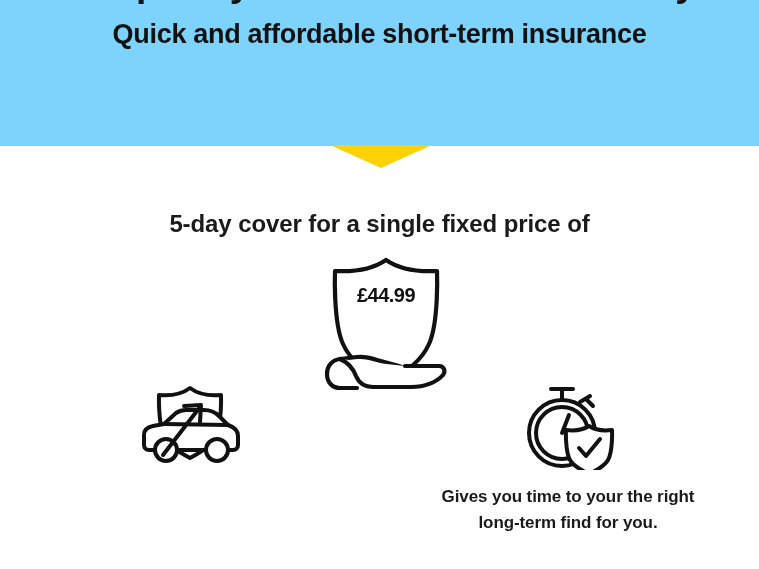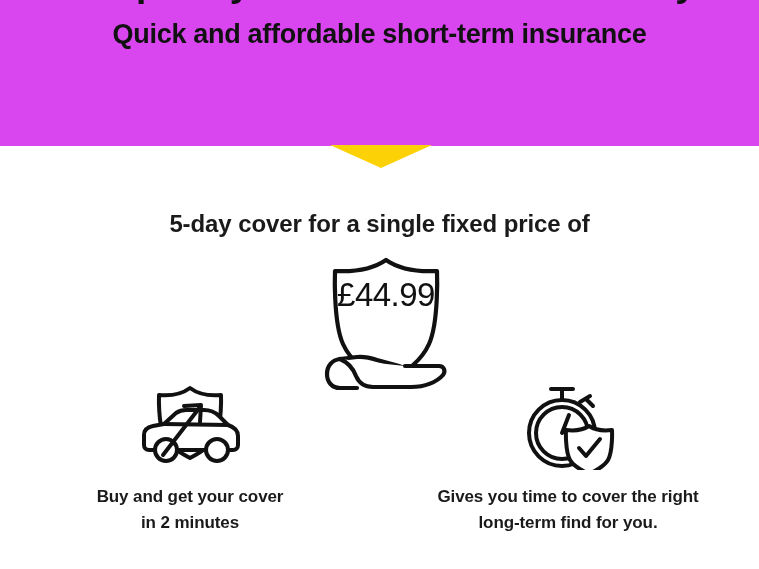--- a/index.html
+++ b/index.html
@@ -23,7 +23,7 @@
     top: 0;
     width: 759px;
     height: 146px;
-    background: #d946ef;
+    background: #7dd3fc;
     overflow: hidden;
   }
   .hero-title {

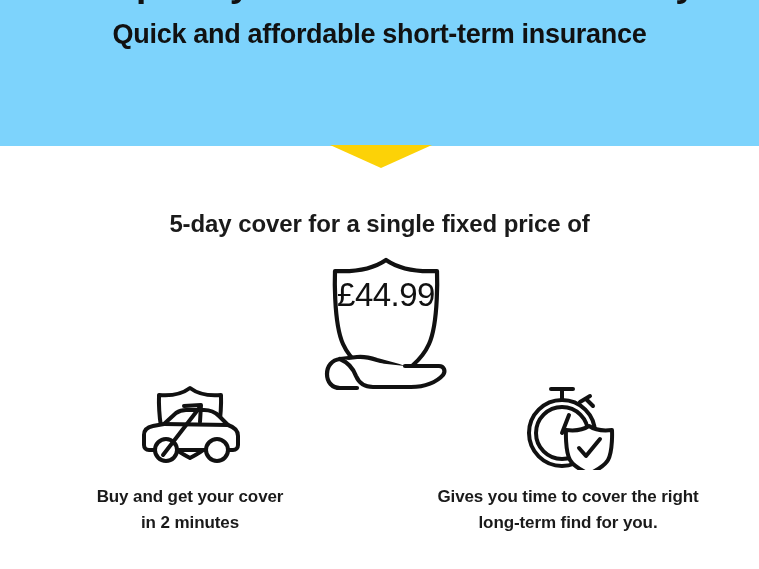--- a/index.html
+++ b/index.html
@@ -99,8 +99,8 @@
     color: #111111;
   }
   .shield-amount {
-    font-size: 33px;
-    font-weight: normal;
+    font-size: 20px;
+    font-weight: bold;
     line-height: 28px;
     color: #111111;
     letter-spacing: -0.5px;

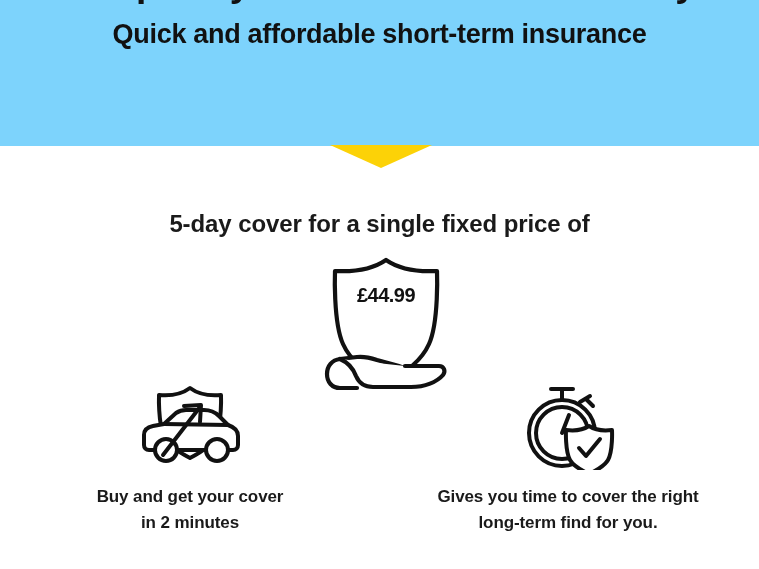--- a/index.html
+++ b/index.html
@@ -187,10 +187,6 @@
       <path d="M29 72 L 66 24" stroke="#111111" stroke-width="4" stroke-linecap="round"></path>
       <path d="M50 23 L 67 22 L 66 39" stroke="#111111" stroke-width="4" stroke-linecap="round" stroke-linejoin="round" fill="none"></path>
     </svg>
-  </div>
-  <div class="feature-caption">
-    <span>Buy and get your cover</span>
-    <span>in 2 minutes</span>
   </div>
 </div>
 

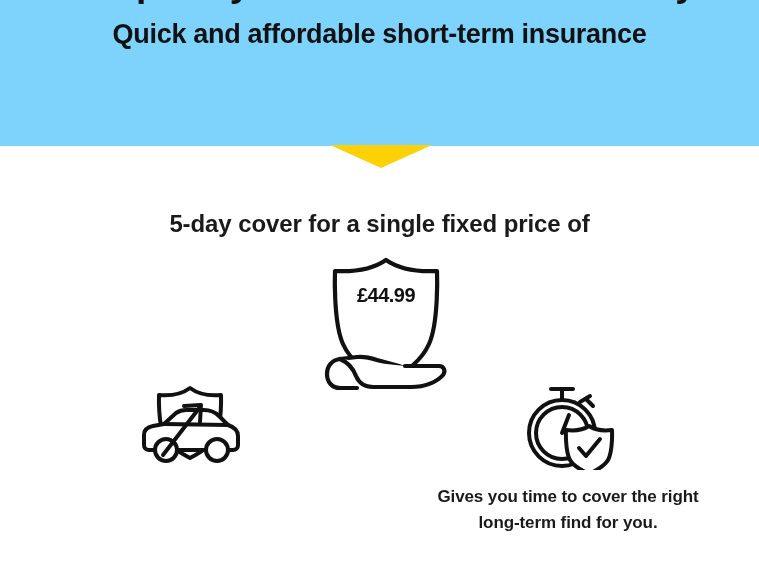--- a/index.html
+++ b/index.html
@@ -212,7 +212,7 @@
     </svg>
   </div>
   <div class="feature-caption">
-    <span>Gives you time to cover the right</span>
+    <span>Gives you time to your the right</span>
     <span>long-term find for you.</span>
   </div>
 </div>

